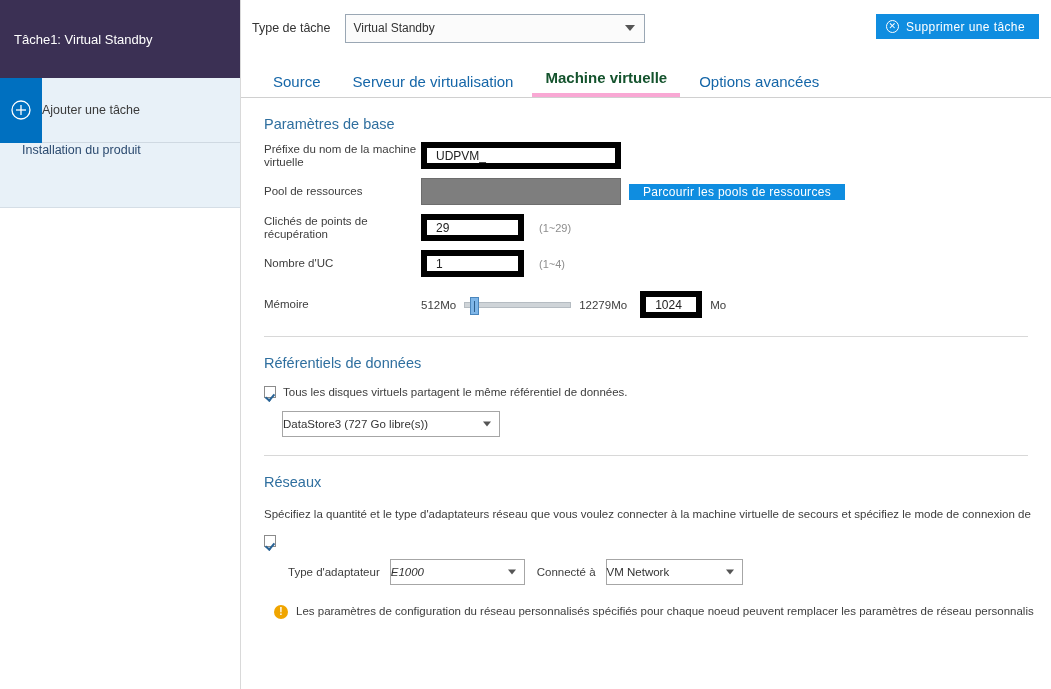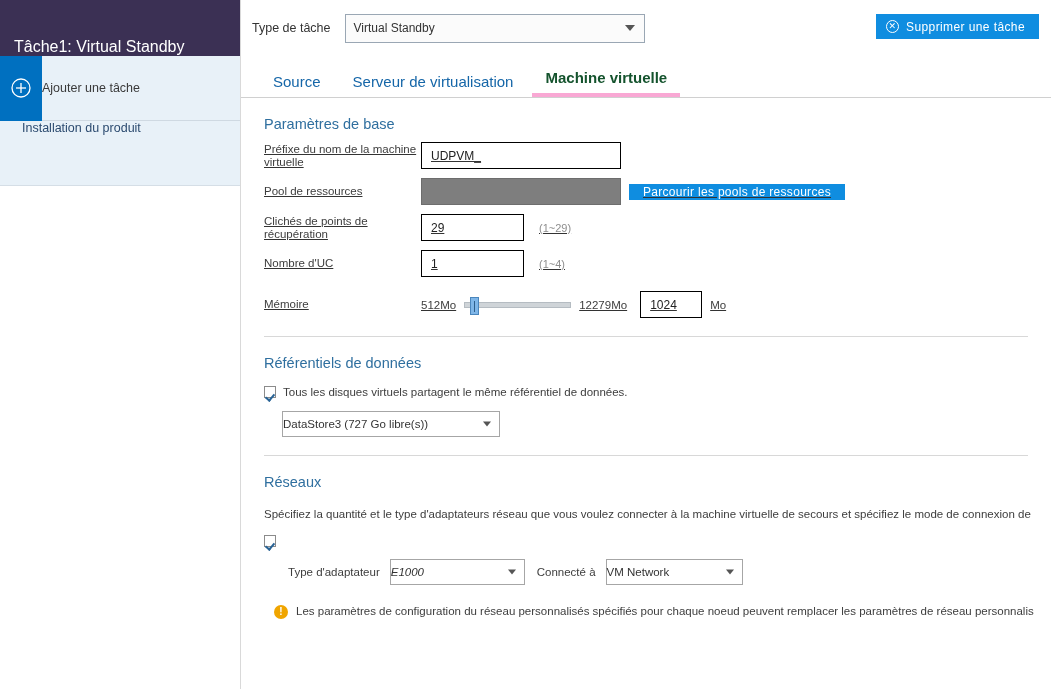--- a/index.html
+++ b/index.html
@@ -25,13 +25,13 @@
     border-right: 1px solid #d9d9d9;
   }
   .task-header {
-    height: 56px;
+    height: 78px;
     background: #3b3054;
     color: #ffffff;
     display: flex;
-    align-items: flex-end;
+    align-items: center;
     padding-left: 14px;
-    font-size: 16px;
+    font-size: 13px;
   }
   .add-task-row {
     height: 65px;

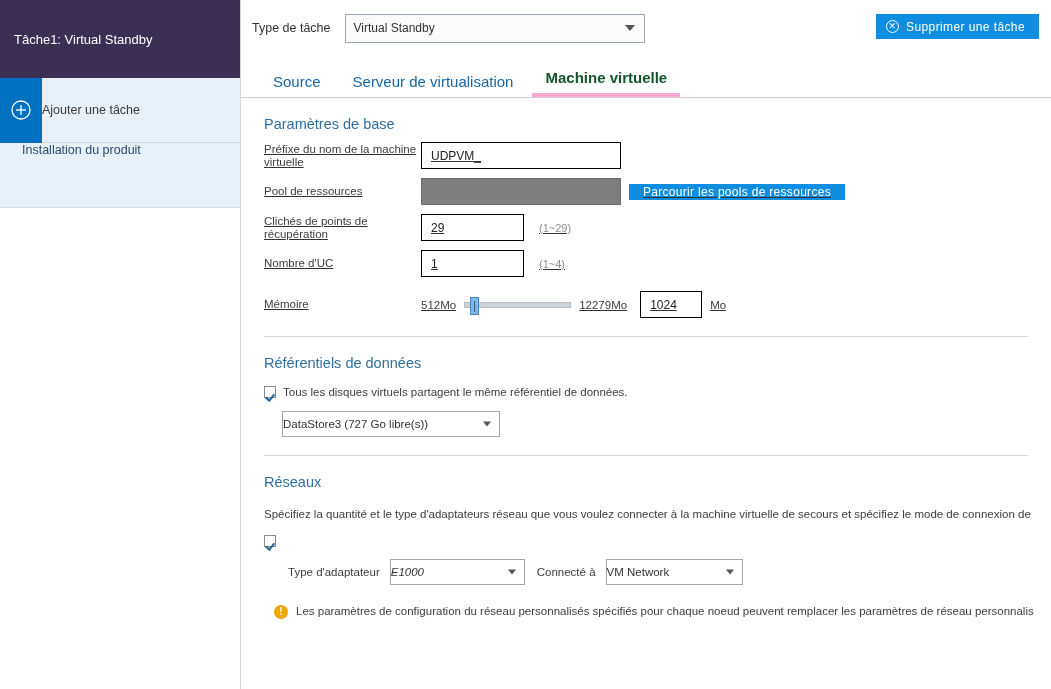--- a/index.html
+++ b/index.html
@@ -391,6 +391,9 @@
     <div class="tab active">
       <span>Machine virtuelle</span>
     </div>
+    <div class="tab">
+      <span>Options avancées</span>
+    </div>
   </div>
 
   <div class="body-area">

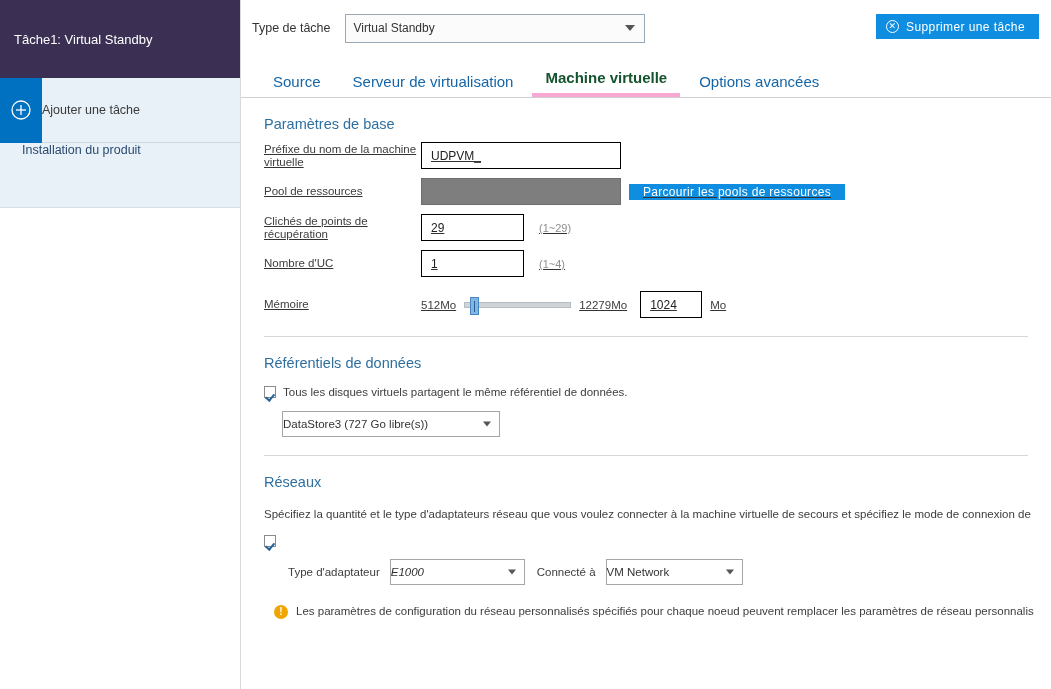--- a/index.html
+++ b/index.html
@@ -176,7 +176,6 @@
     padding-left: 23px;
     margin-bottom: 9px;
     min-height: 26px;
-    text-decoration: underline;
   }
   .flabel {
     width: 157px;

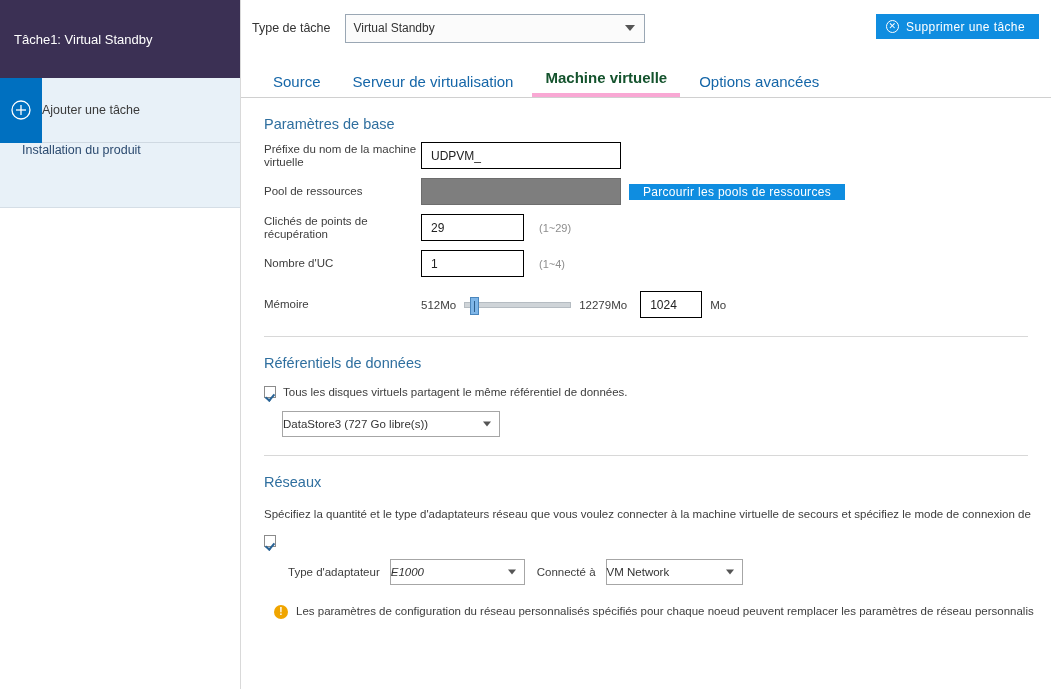--- a/index.html
+++ b/index.html
@@ -185,7 +185,7 @@
   }
   .txtbox {
     height: 27px;
-    border: 1px solid #000000;
+    border: 6px solid #000000;
     background: #ffffff;
     display: flex;
     align-items: center;

